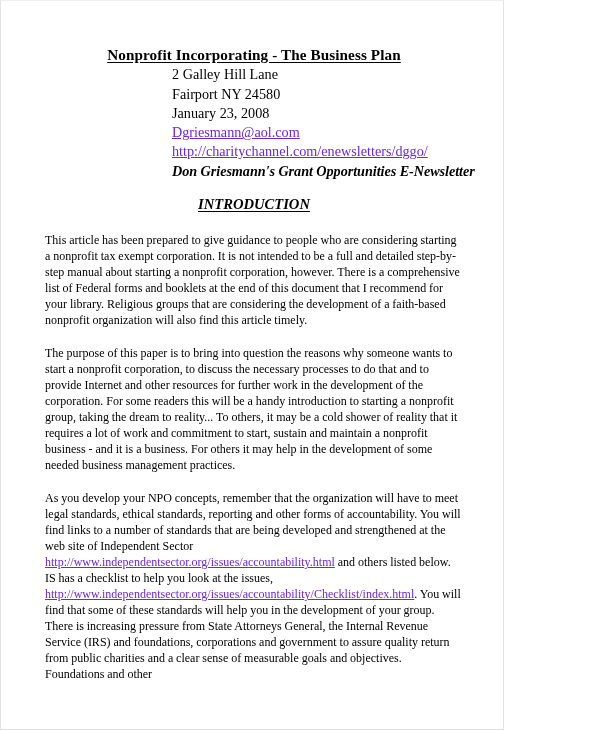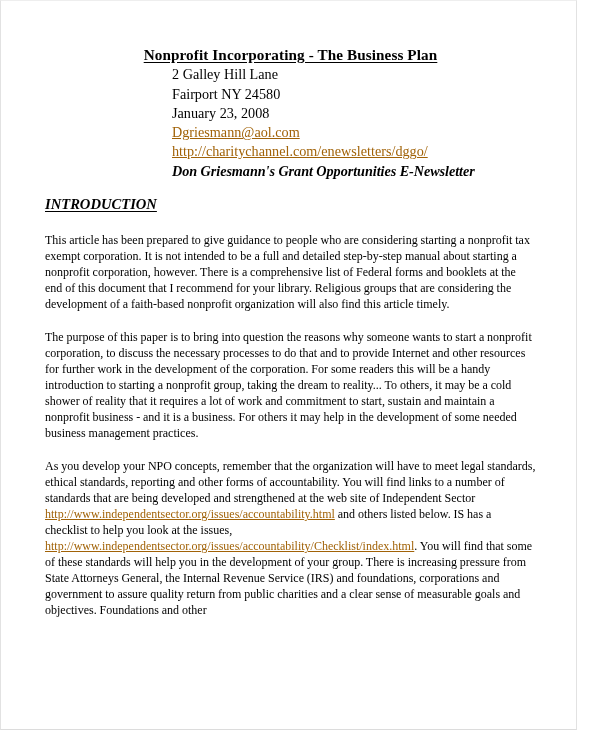--- a/index.html
+++ b/index.html
@@ -18,7 +18,7 @@
   .page {
     position: relative;
     box-sizing: border-box;
-    width: 577px;
+    width: 504px;
     height: 730px;
     background: #ffffff;
     border-left: 1px solid #e2e2e2;

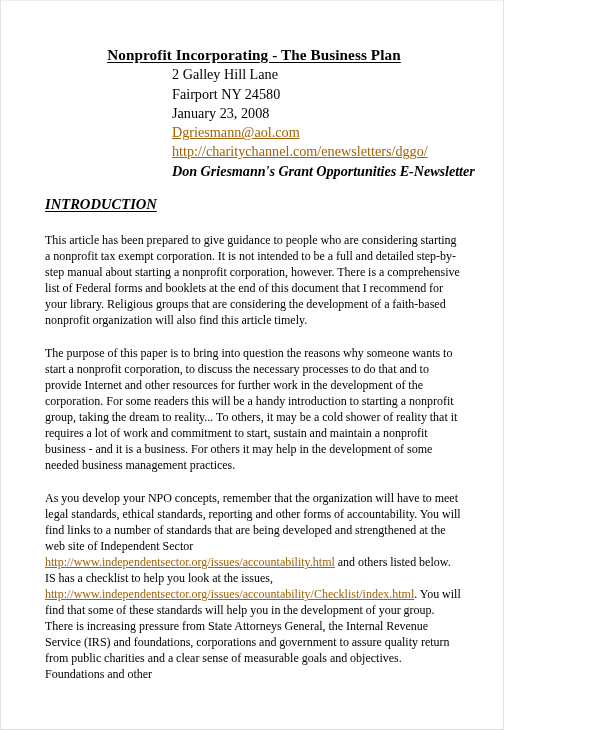--- a/index.html
+++ b/index.html
@@ -56,7 +56,7 @@
   }
   a.link,
   .link {
-    color: #a16207;
+    color: #6d28d9;
     text-decoration: underline;
     text-underline-offset: 1px;
     cursor: pointer;

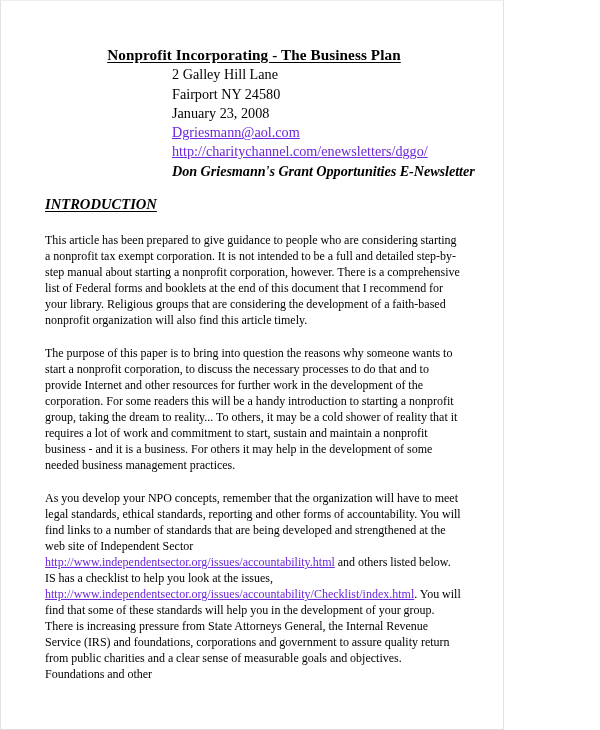--- a/index.html
+++ b/index.html
@@ -63,7 +63,7 @@
   }
   
   .section-heading {
-    text-align: left;
+    text-align: center;
     font-size: 14.6px;
     font-weight: bold;
     font-style: italic;

